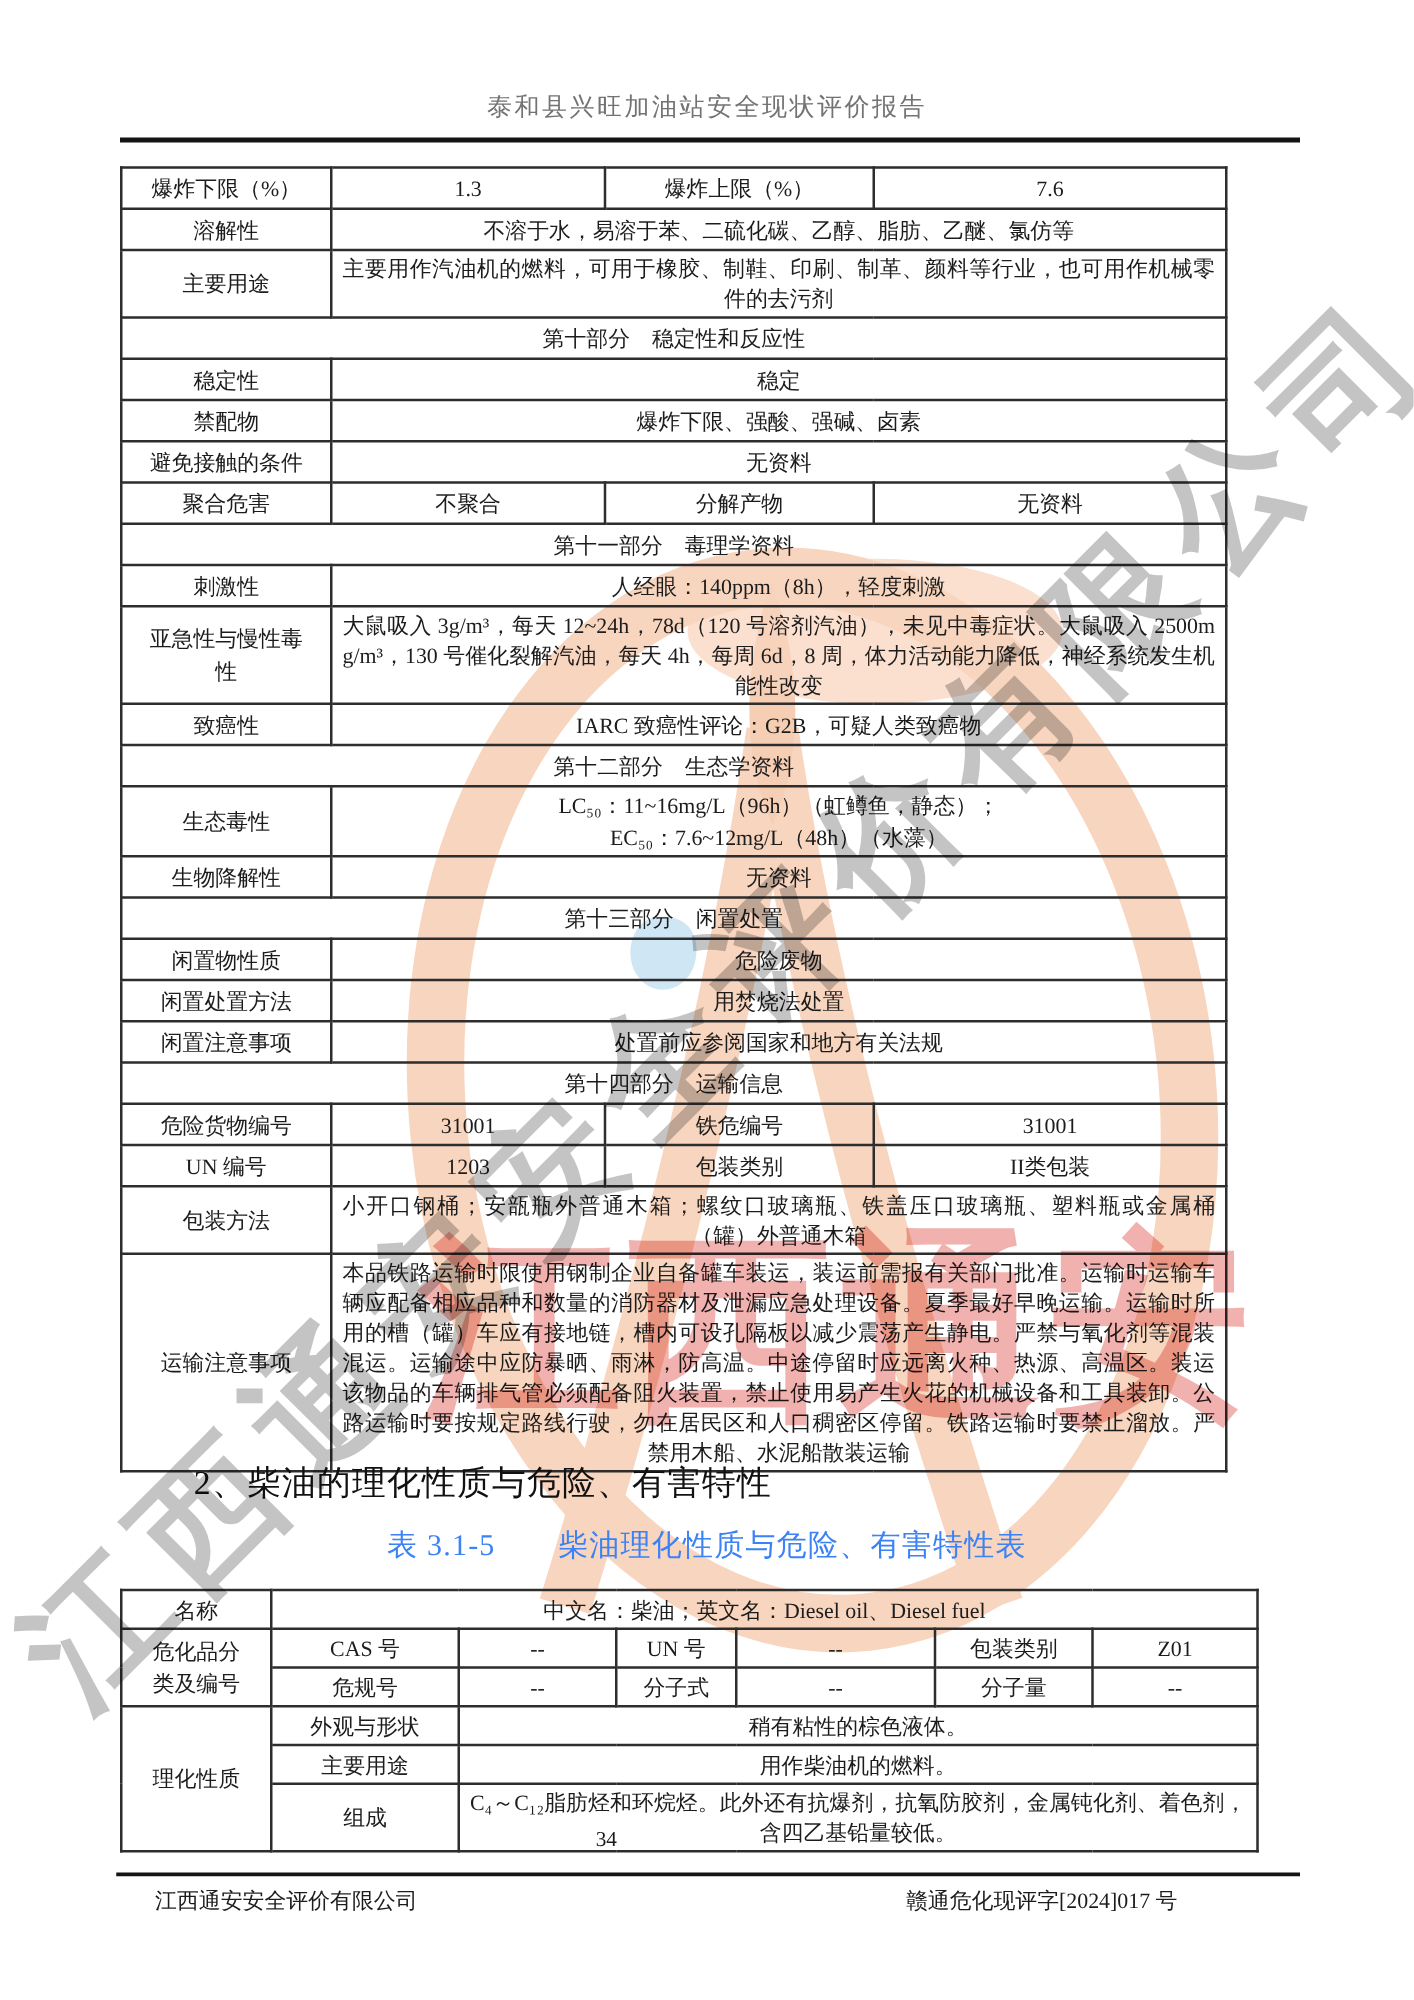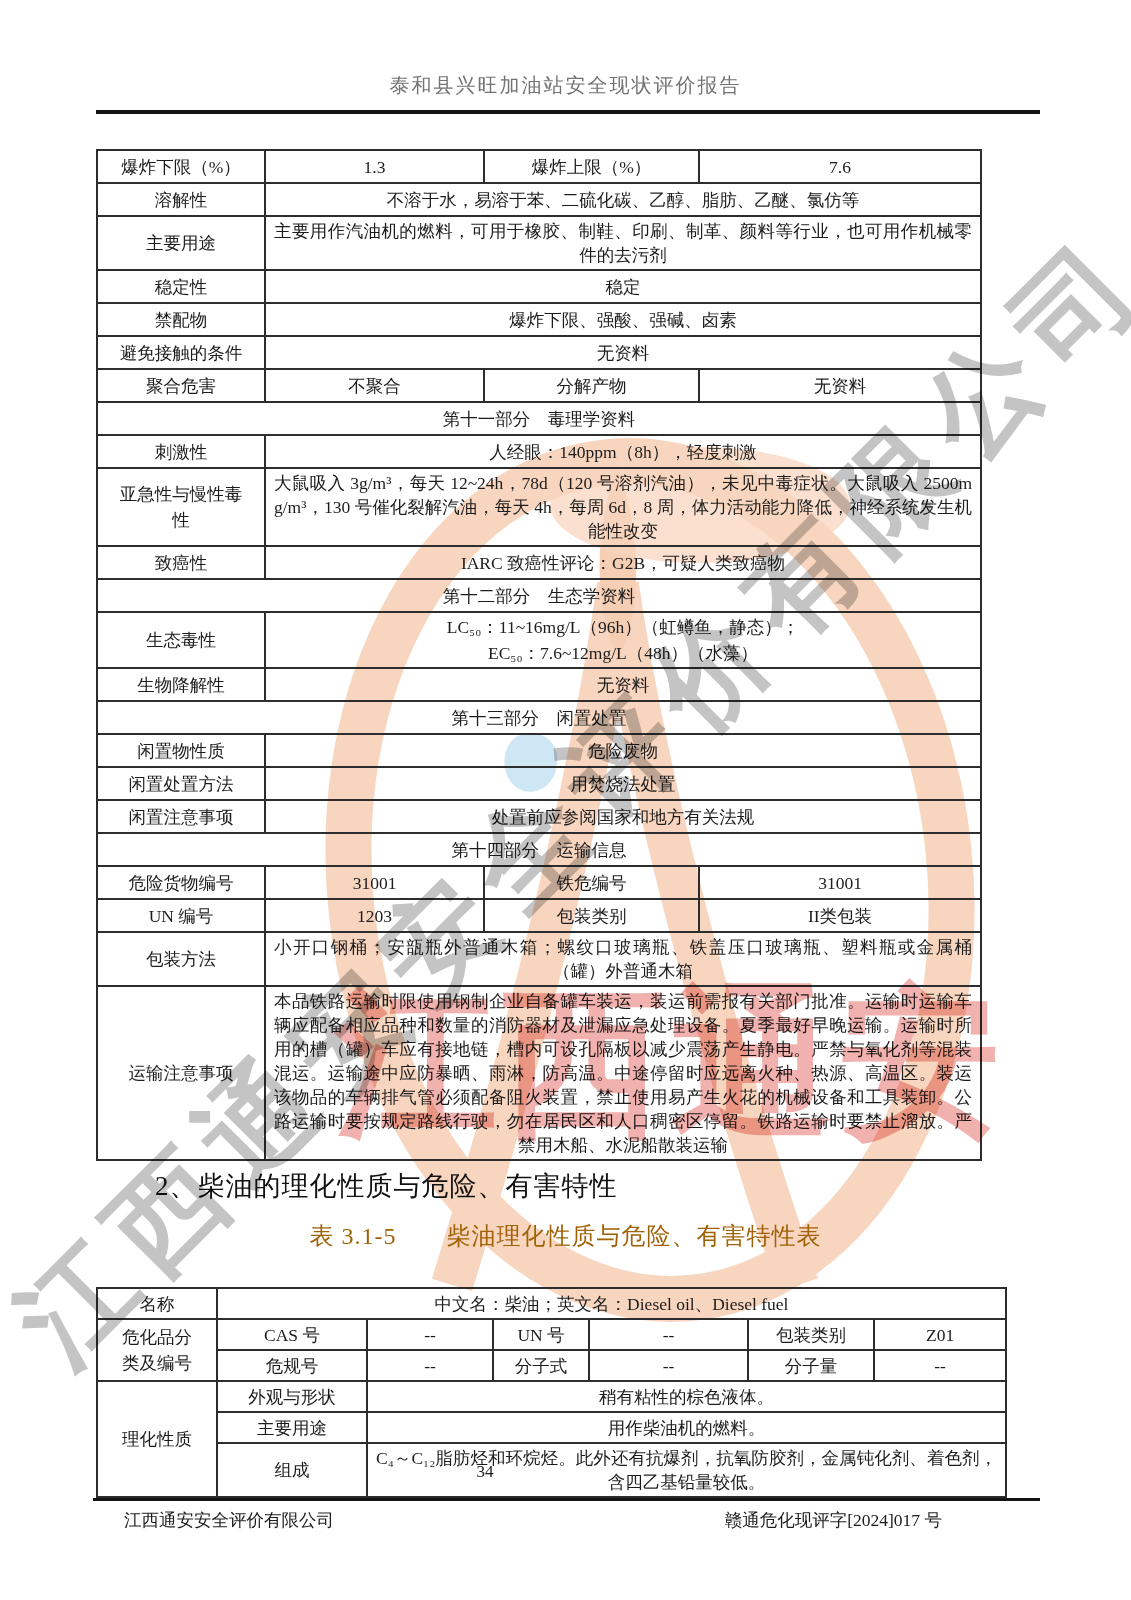--- a/index.html
+++ b/index.html
@@ -36,7 +36,7 @@
                font-size:24px;letter-spacing:1px;color:#a16207;}
 
   
-  table{border-collapse:collapse;table-layout:fixed;background:transparent;margin-top:16px;}
+  table{border-collapse:collapse;table-layout:fixed;background:transparent;}
   td{border:2px solid #2d2d2d;text-align:center;vertical-align:middle;
      font-size:17.5px;line-height:26px;height:29px;padding:1px 6px;
      overflow:hidden;word-break:break-all;}

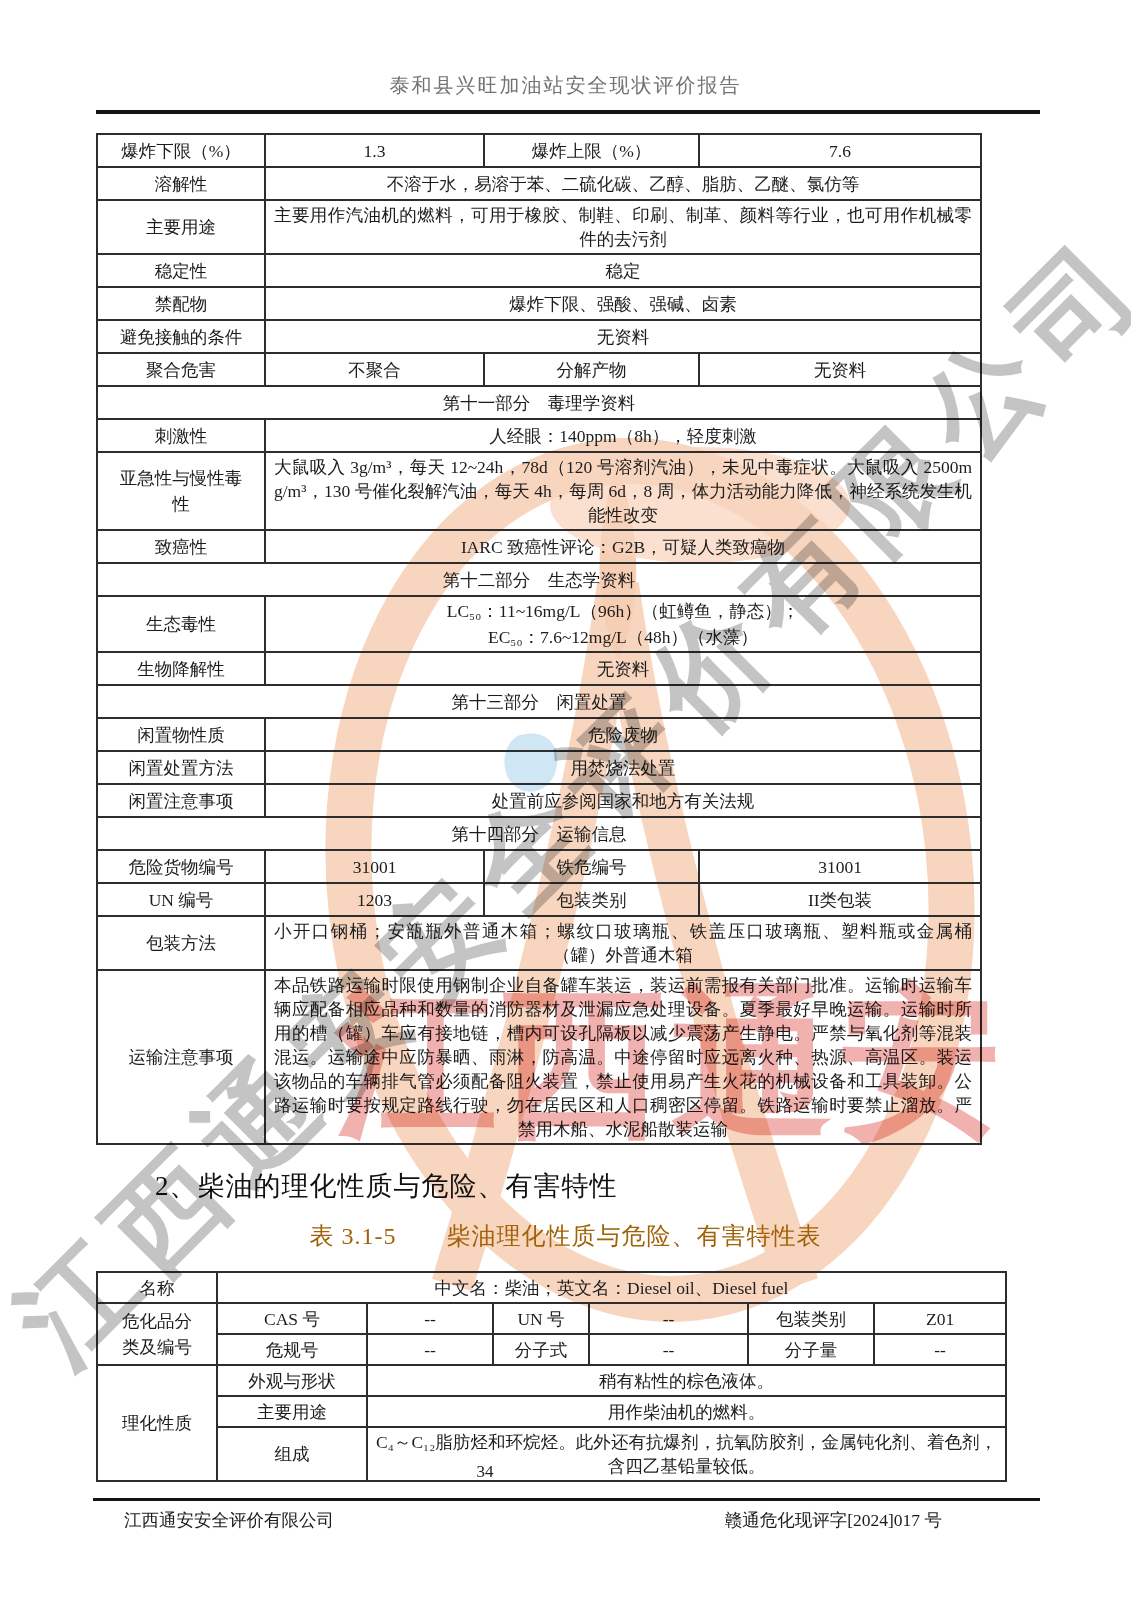--- a/index.html
+++ b/index.html
@@ -95,6 +95,9 @@
             <td colspan="3" class="just">主要用作汽油机的燃料，可用于橡胶、制鞋、印刷、制革、颜料等行业，也可用作机械零件的去污剂</td>
           </tr>
           <tr>
+            <td colspan="4">第十部分　稳定性和反应性</td>
+          </tr>
+          <tr>
             <td>稳定性</td>
             <td colspan="3">稳定</td>
           </tr>

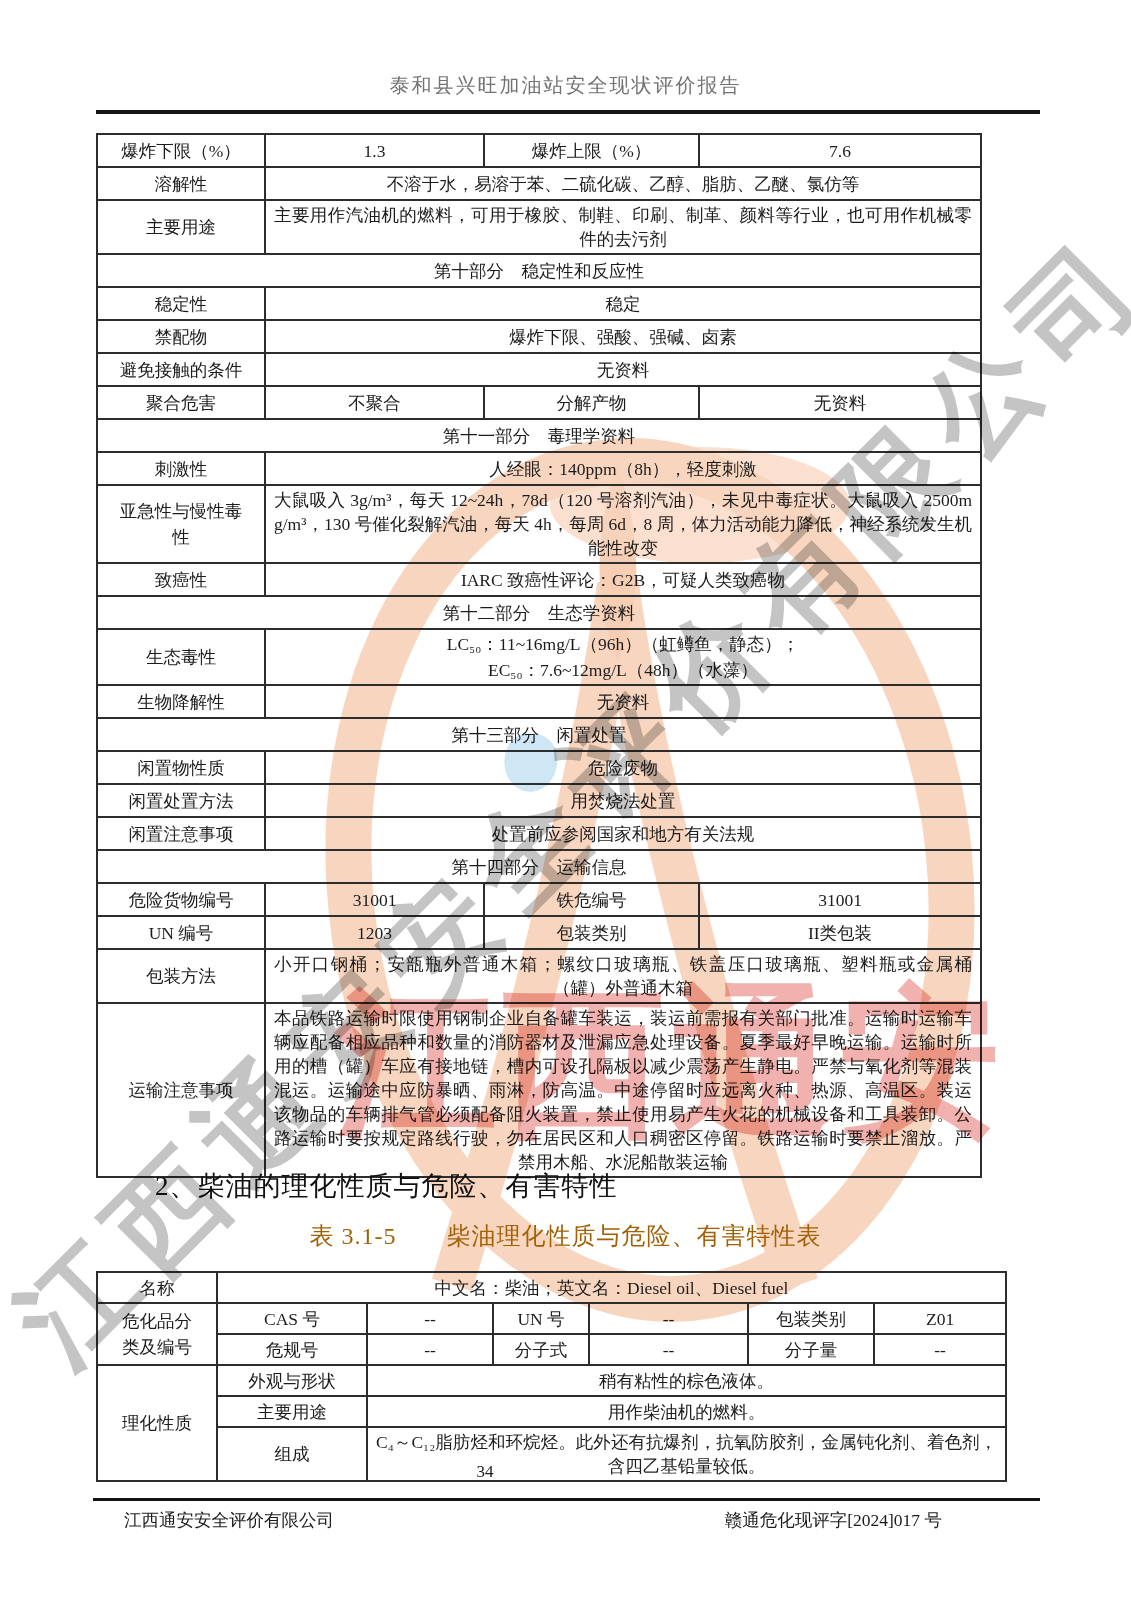--- a/index.html
+++ b/index.html
@@ -33,7 +33,7 @@
   
   .sec-heading{position:absolute;left:155px;top:1168px;font-size:27px;letter-spacing:1px;color:#111;}
   .tbl-caption{position:absolute;left:0;top:1220px;width:1131px;text-align:center;
-               font-size:24px;letter-spacing:1px;color:#a16207;}
+               font-size:24px;letter-spacing:1px;color:#3b82f6;}
 
   
   table{border-collapse:collapse;table-layout:fixed;background:transparent;}

